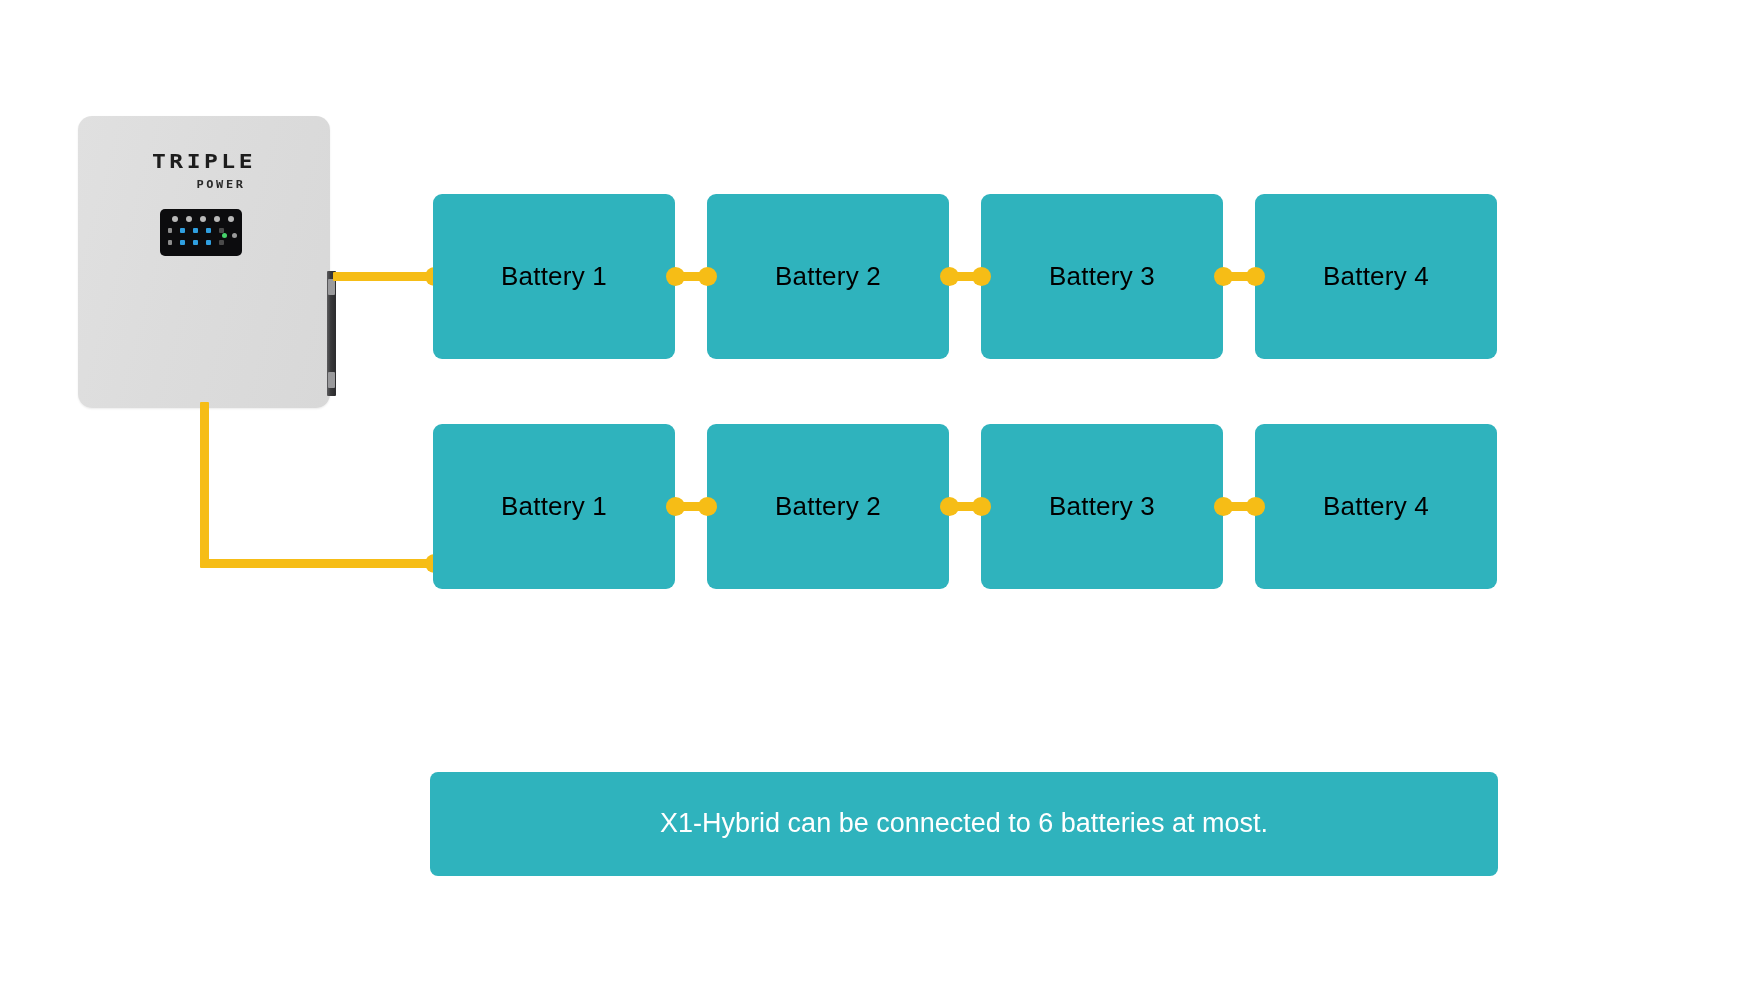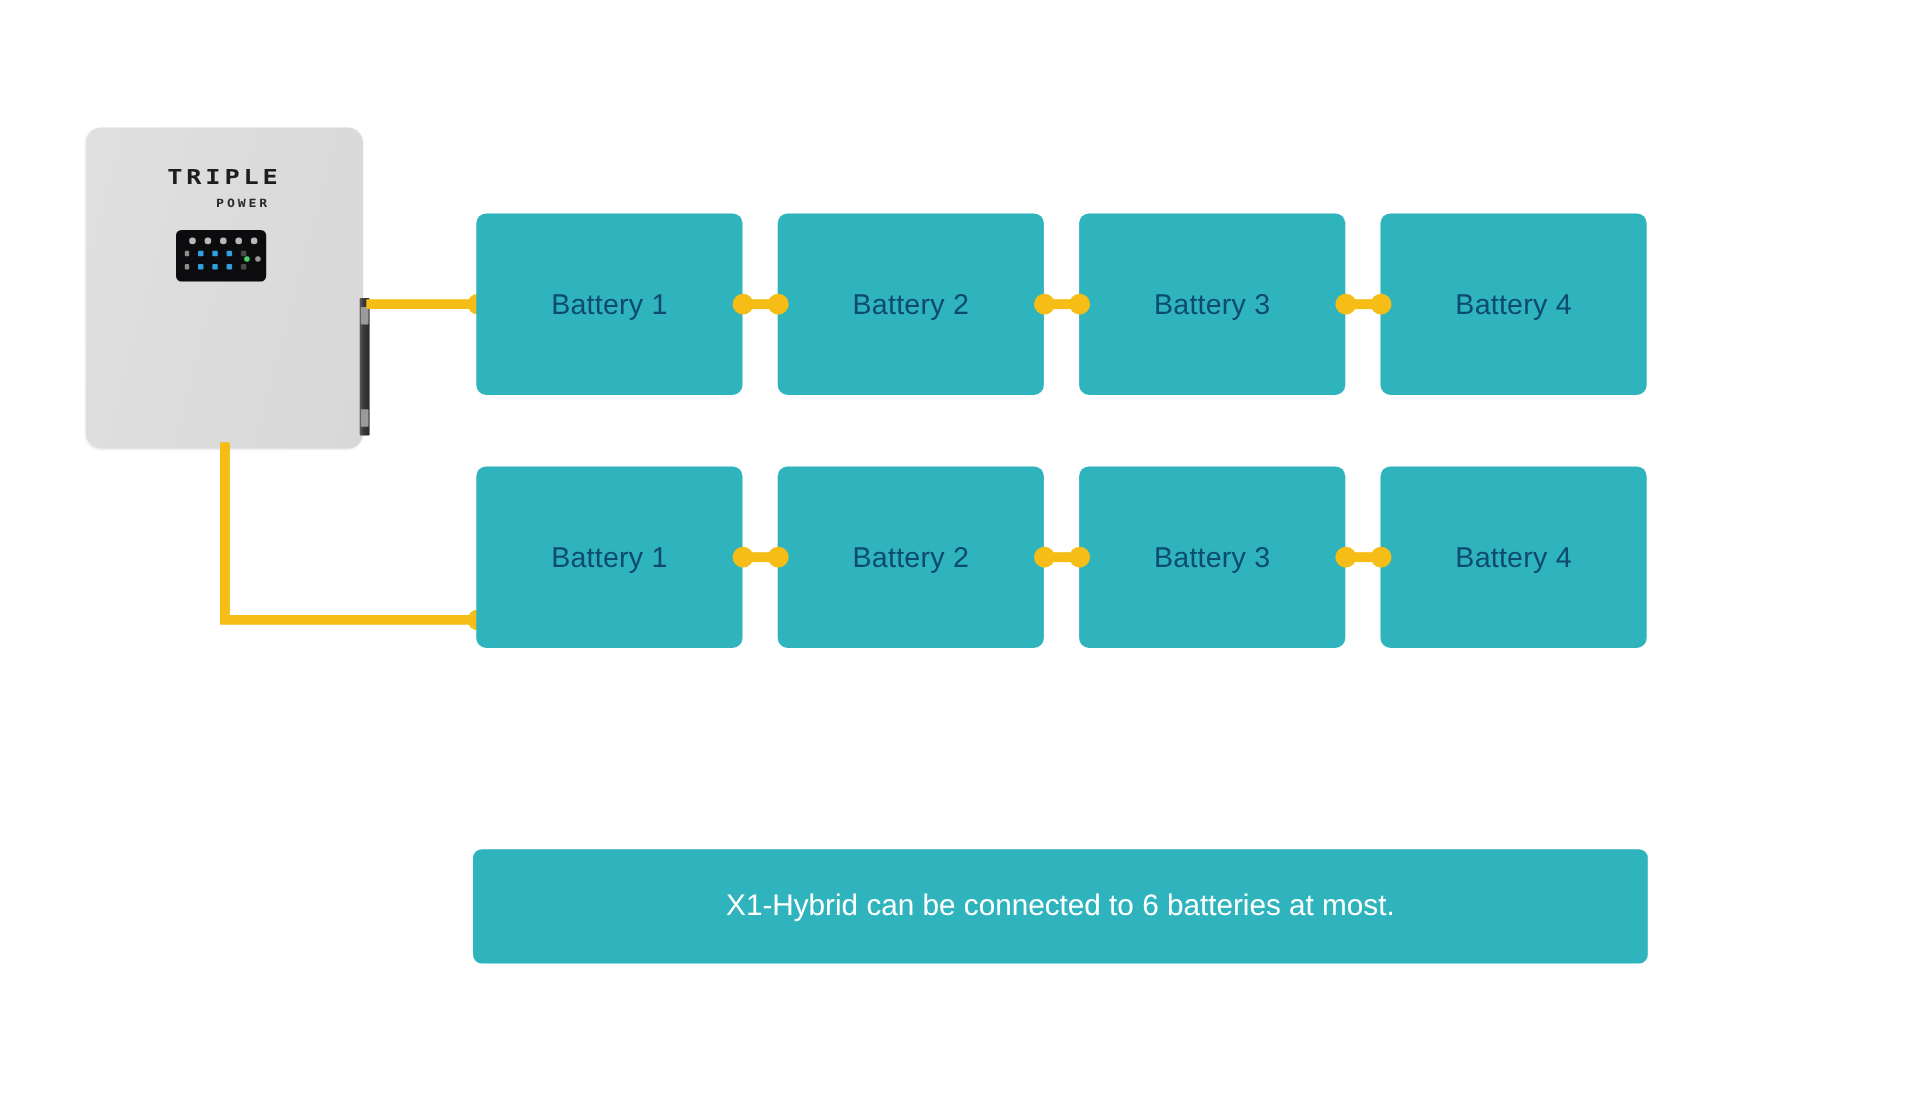--- a/index.html
+++ b/index.html
@@ -155,7 +155,7 @@
     display: flex;
     align-items: center;
     justify-content: center;
-    color: #0c4a6e;
+    color: #000000;
     font-size: 26px;
     font-weight: 400;
     letter-spacing: 0.2px;

